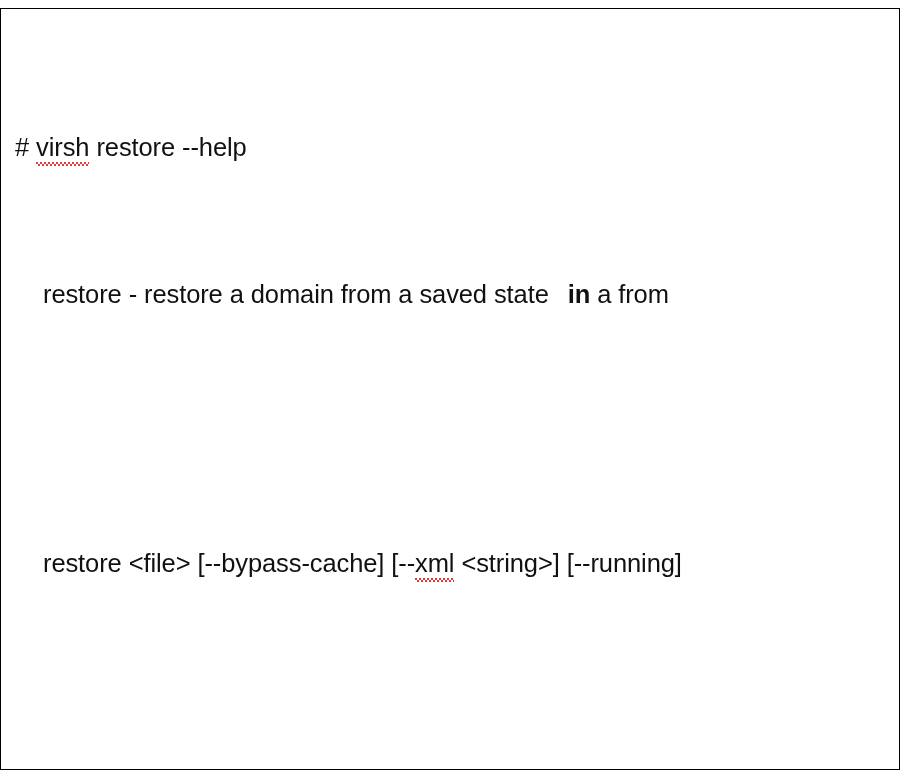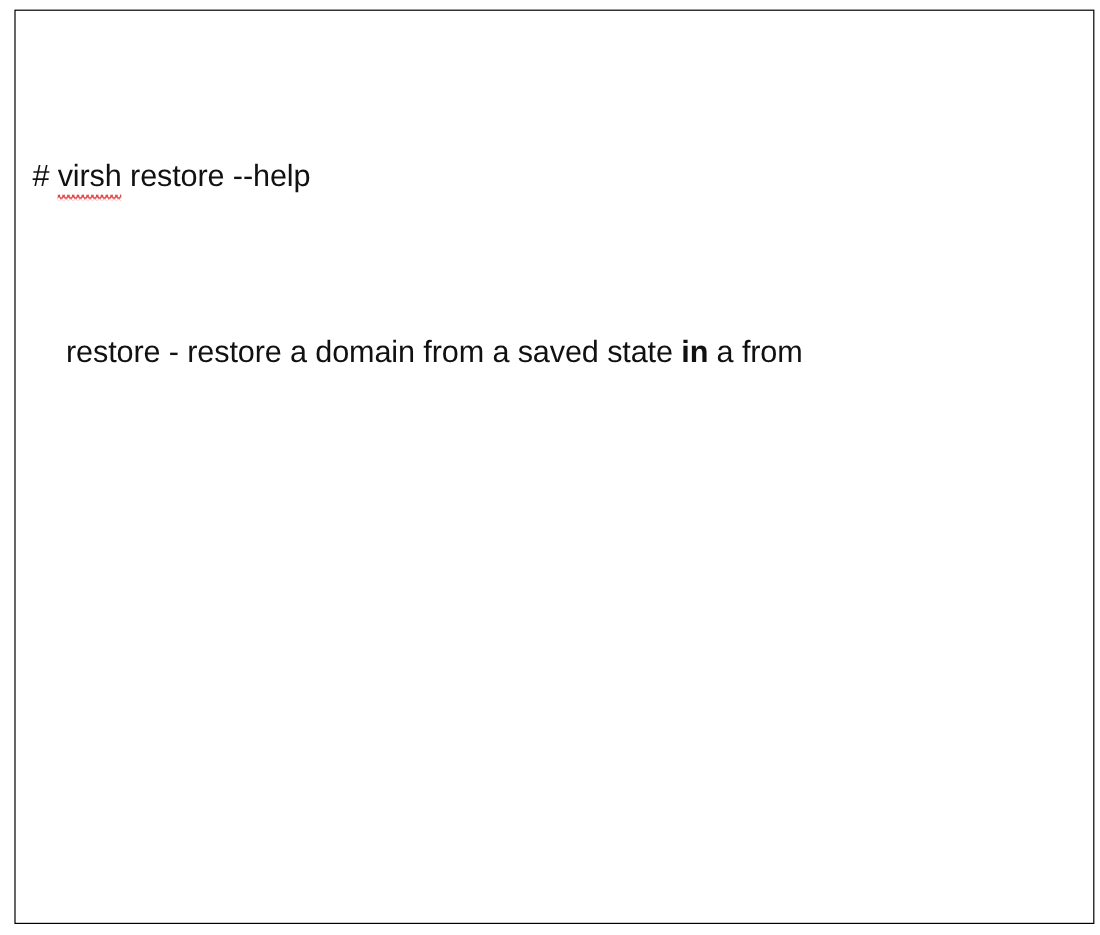--- a/index.html
+++ b/index.html
@@ -18,7 +18,7 @@
   
   .doc-frame {
     position: absolute;
-    left: 12px;
+    left: 0;
     top: 8px;
     width: 900px;
     height: 762px;

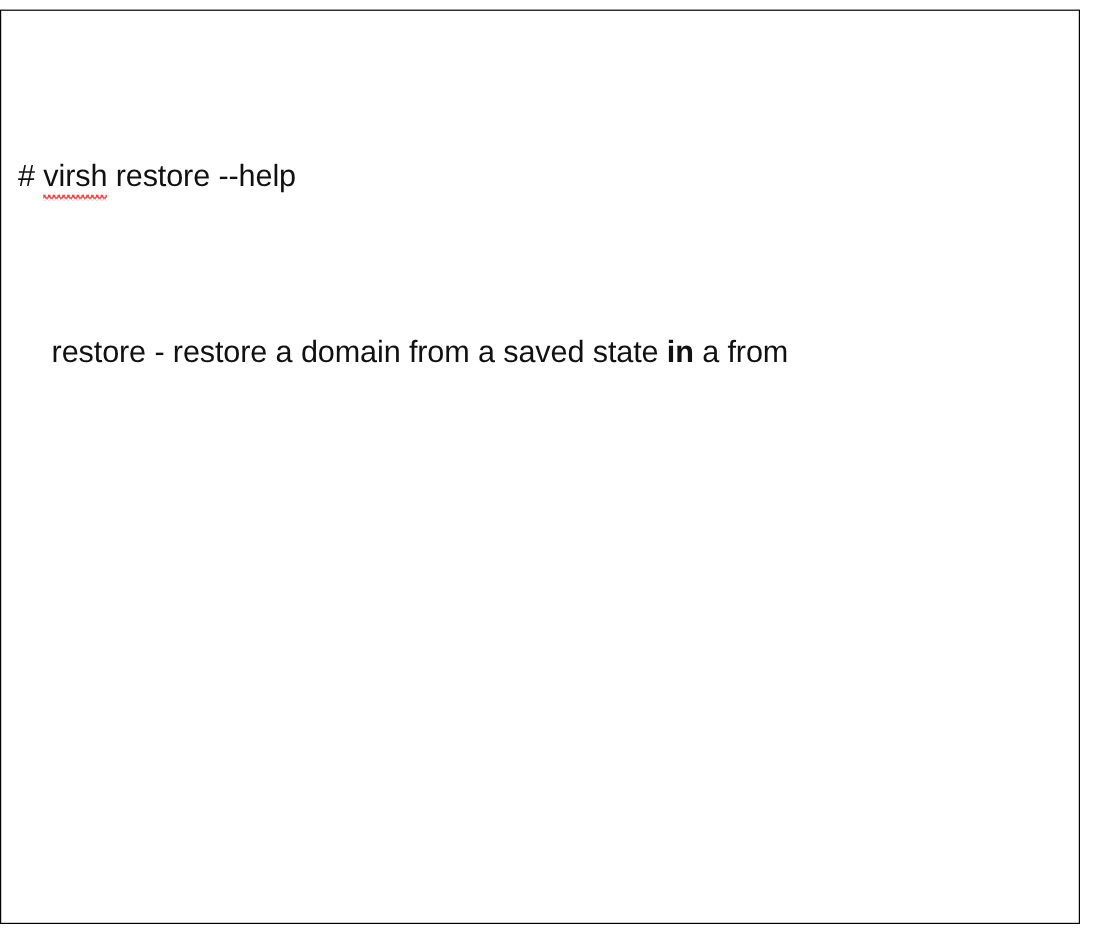--- a/index.html
+++ b/index.html
@@ -54,7 +54,7 @@
   .ind-1  { padding-left: 20px; }
   .ind-2  { padding-left: 32px; }
 
-  .bold { font-weight: bold; }
+  .bold { font-weight: bold; margin-left: 12px; }
 
   
   .spell {

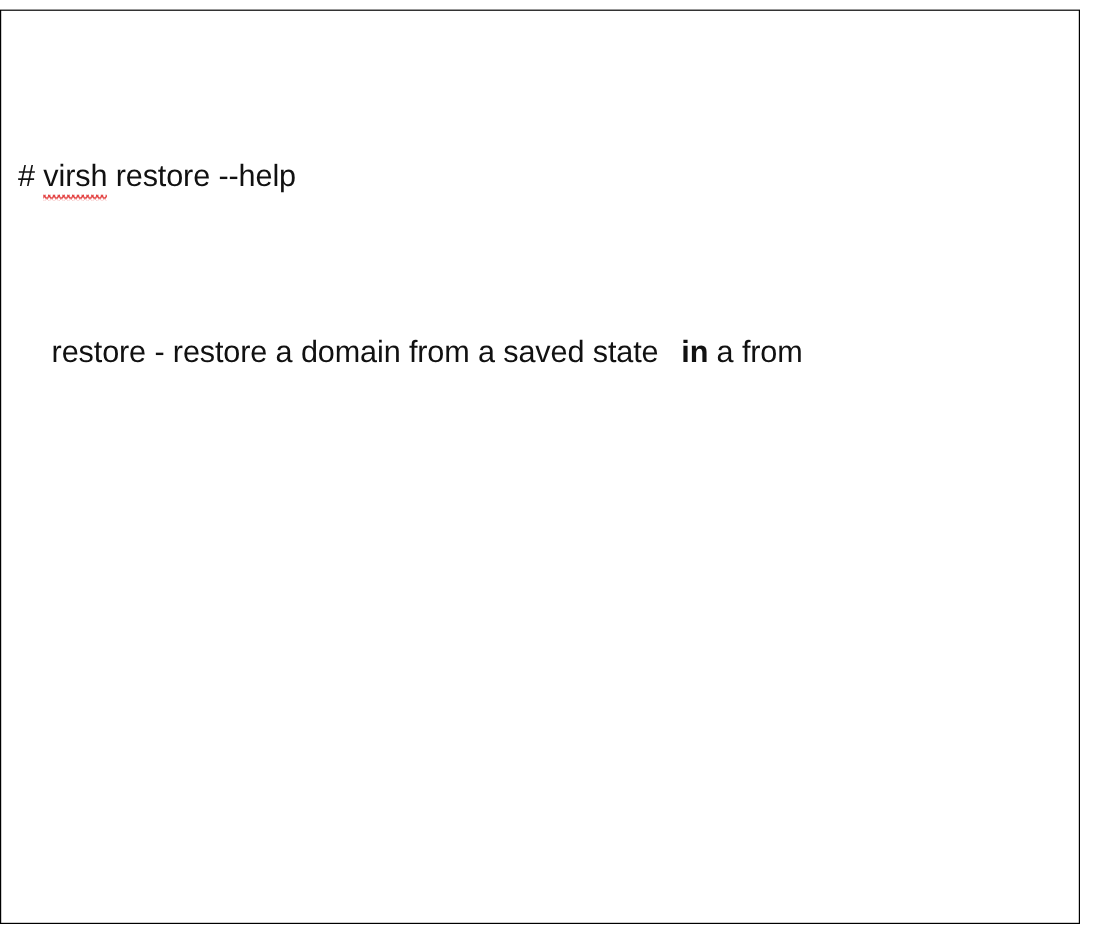--- a/index.html
+++ b/index.html
@@ -101,6 +101,7 @@
     <div class="line blank"></div>
 
     
+    <div class="line ind-2"><span>restore &lt;file&gt; [--bypass-cache] [--</span><span class="spell wavy">xml</span><span> &lt;string&gt;] [--running]</span></div>
     
 
     

